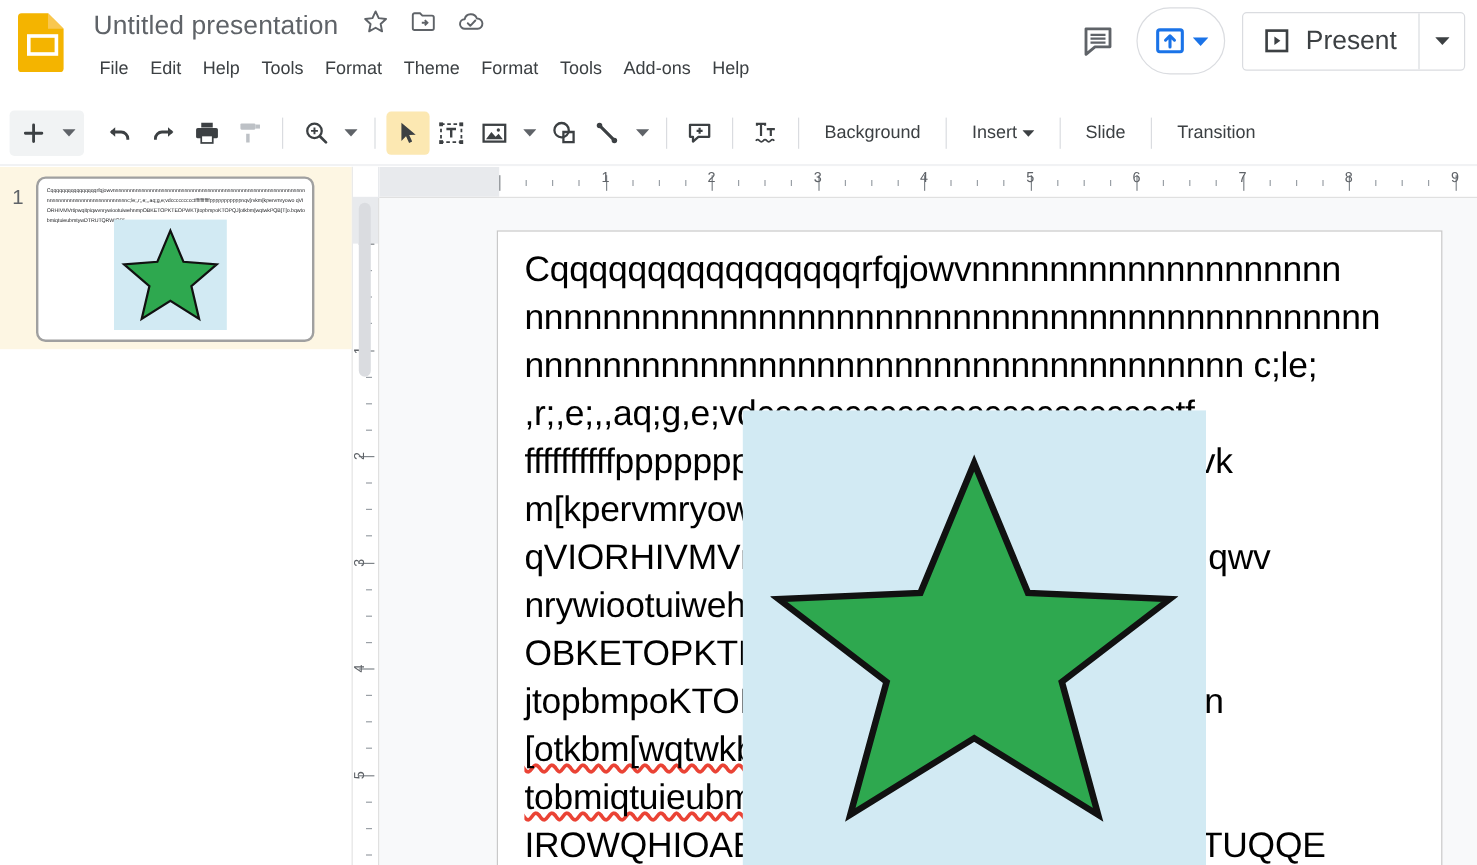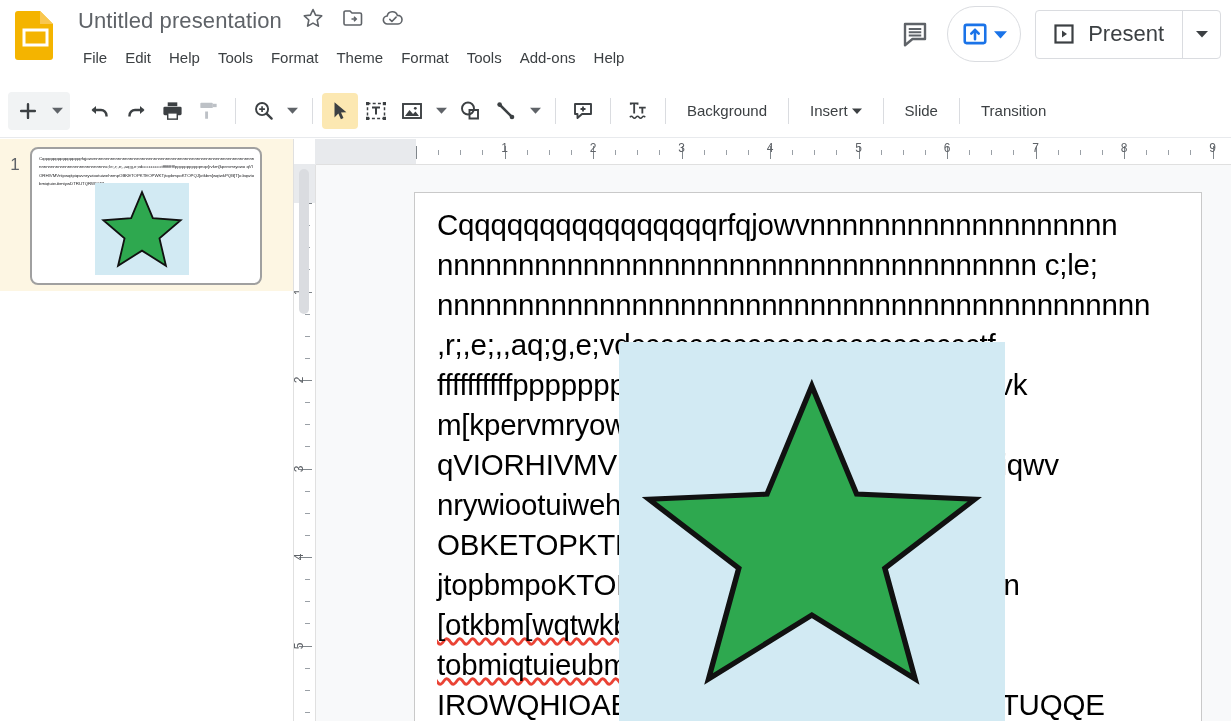--- a/index.html
+++ b/index.html
@@ -482,8 +482,8 @@
   <div class="slide-canvas">
     <div class="slide-body" id="slide-body">
         <div>Cqqqqqqqqqqqqqqqqrfqjowvnnnnnnnnnnnnnnnnnnn</div>
+        <div>nnnnnnnnnnnnnnnnnnnnnnnnnnnnnnnnnnnnnnnnnnnn</div>
         <div>nnnnnnnnnnnnnnnnnnnnnnnnnnnnnnnnnnnnn c;le;</div>
-        <div>nnnnnnnnnnnnnnnnnnnnnnnnnnnnnnnnnnnnnnnnnnnn</div>
         <div>,r;,e;,,aq;g,e;vdcccccccccccccccccccccccctf</div>
         <div>ffffffffffppppppppppppppppppppppppppnqv[rvk</div>
         <div>m[kpervmryowo</div>

